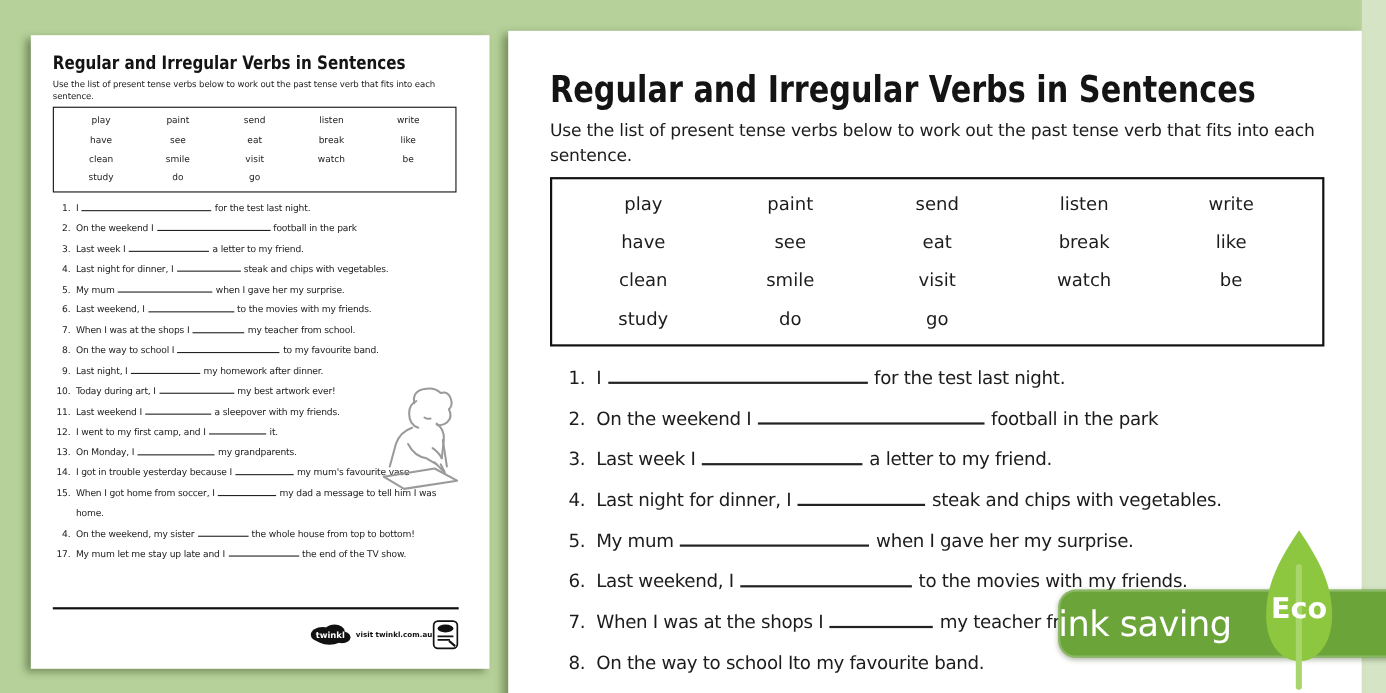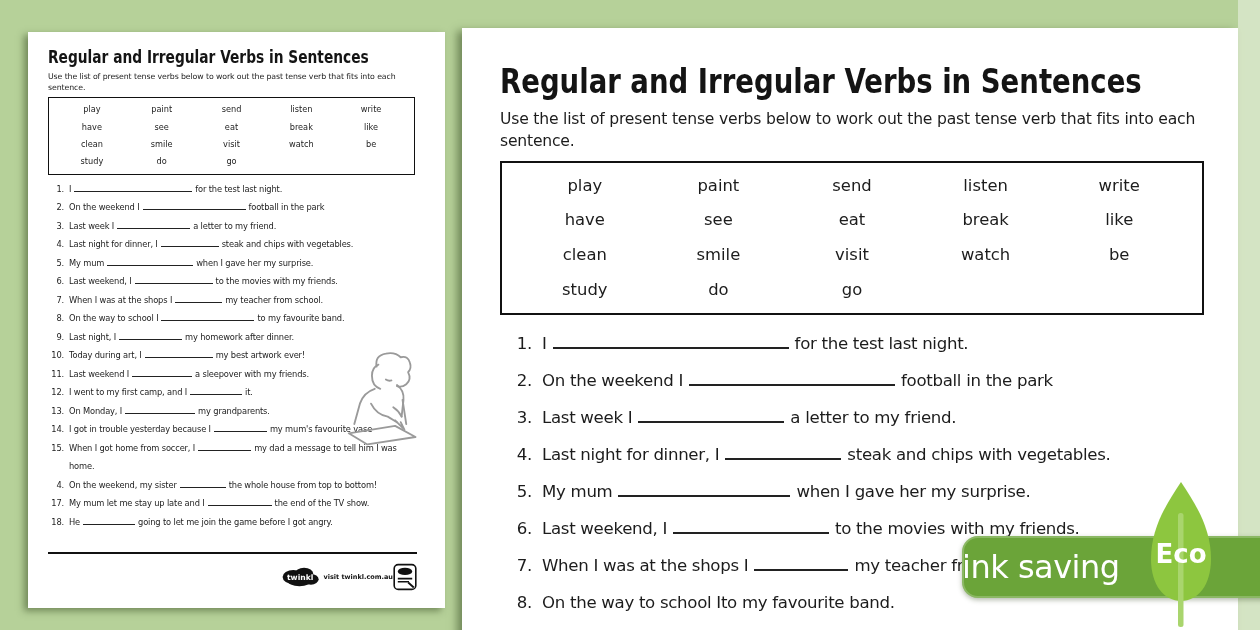--- a/index.html
+++ b/index.html
@@ -139,7 +139,6 @@
       <li class="sentence"><span class="num">15.</span><span>When I got home from soccer, I</span><span class="blank" style="--bw: 53;"></span><span>my dad a message to tell him I was home.</span></li>
       <li class="sentence"><span class="num">4.</span><span>On the weekend, my sister</span><span class="blank" style="--bw: 46;"></span><span>the whole house from top to bottom!</span></li>
       <li class="sentence"><span class="num">17.</span><span>My mum let me stay up late and I</span><span class="blank" style="--bw: 64;"></span><span>the end of the TV show.</span></li>
-      <li class="sentence"><span class="num">18.</span><span>He</span><span class="blank" style="--bw: 52;"></span><span>going to let me join the game before I got angry.</span></li>
     </ol>
 
   <svg class="illus" viewBox="0 0 100 110">

